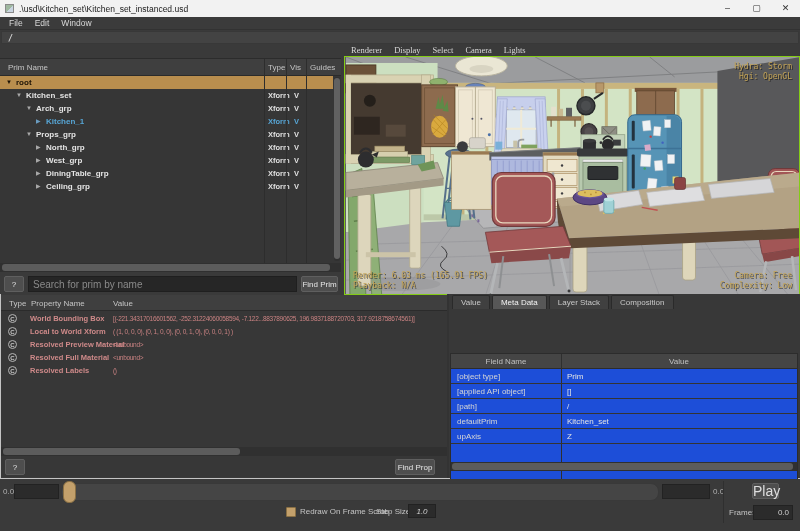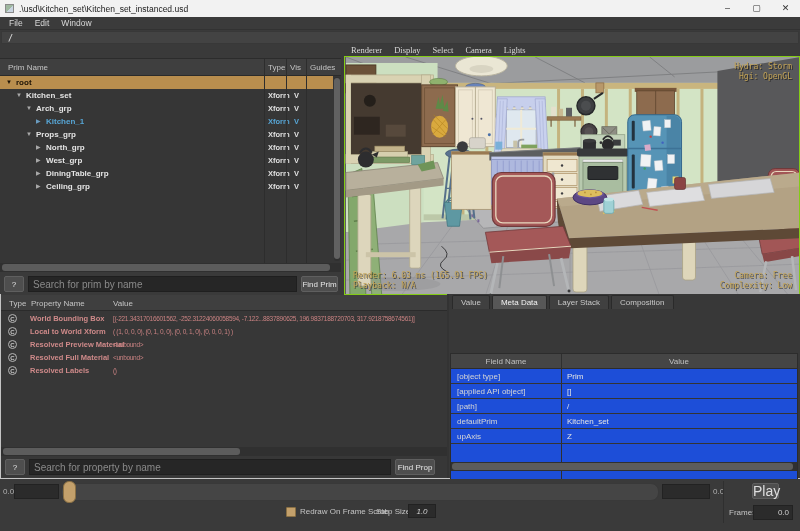--- a/index.html
+++ b/index.html
@@ -510,7 +510,6 @@
           <div class="handle"></div>
         </div>
       <div class="helpbtn" style="position:absolute;left:4px;top:164px;width:20px;height:16px;line-height:15px;">?</div>
-      <input class="searchbox" style="position: absolute; left: 28px; top: 164px; width: 362px; height: 16px;" placeholder="Search for property by name">
       <div class="findbtn" style="position:absolute;left:394px;top:164px;width:40px;height:16px;line-height:15px;">Find Prop</div>
     </div>
     <div id="divider-mid"></div>

